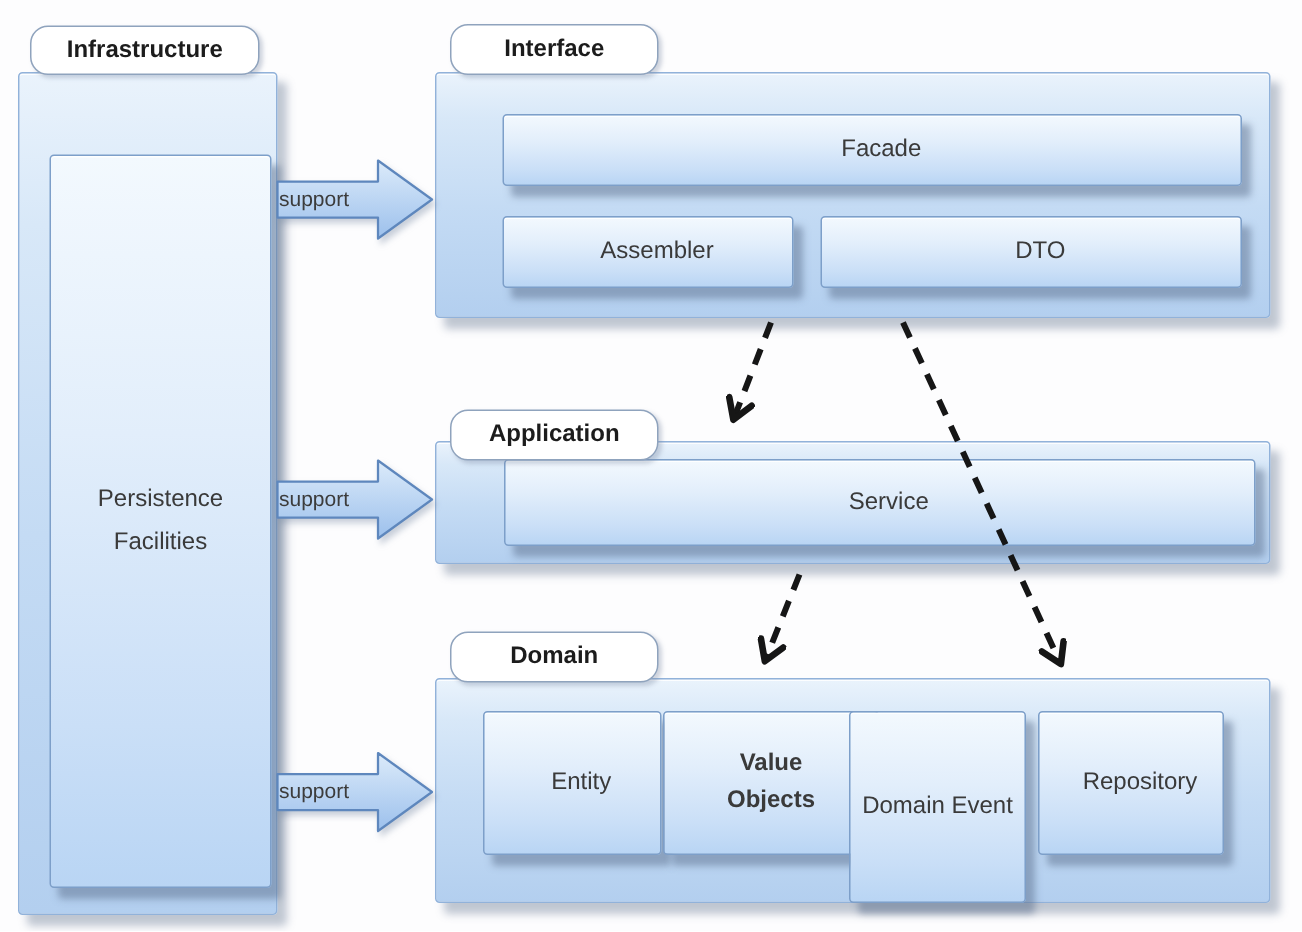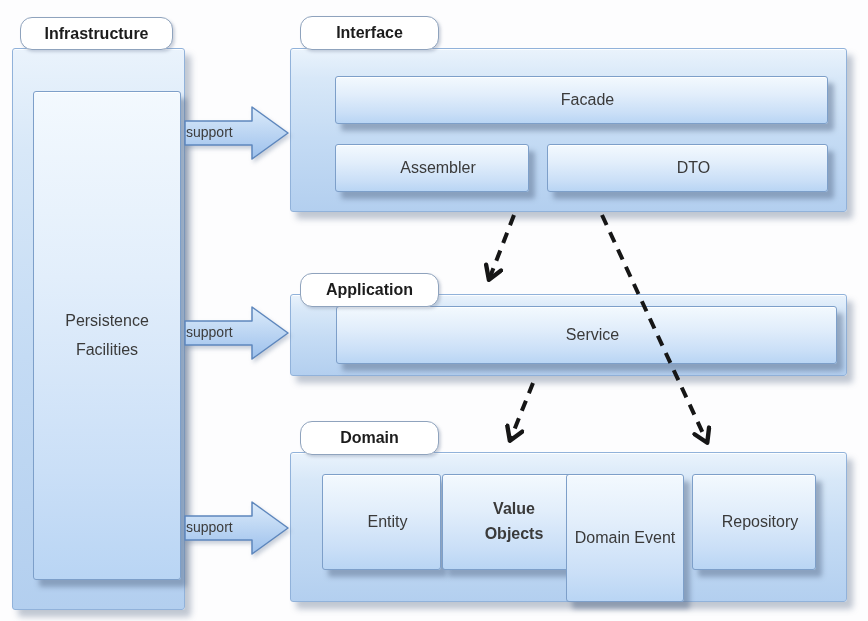--- a/index.html
+++ b/index.html
@@ -50,7 +50,7 @@
   <div class="label-box" style="left:20px;top:17px;width:151px;height:31px;">
     <span>Infrastructure</span>
   </div>
-  <div class="box" style="left:33px;top:91px;width:130px;height:487px;padding:0 8px;line-height:1.8;text-align:center;">
+  <div class="box" style="left:33px;top:103px;width:130px;height:487px;padding:0 8px;line-height:1.8;text-align:center;">
     <span>Persistence Facilities</span>
   </div>
 

